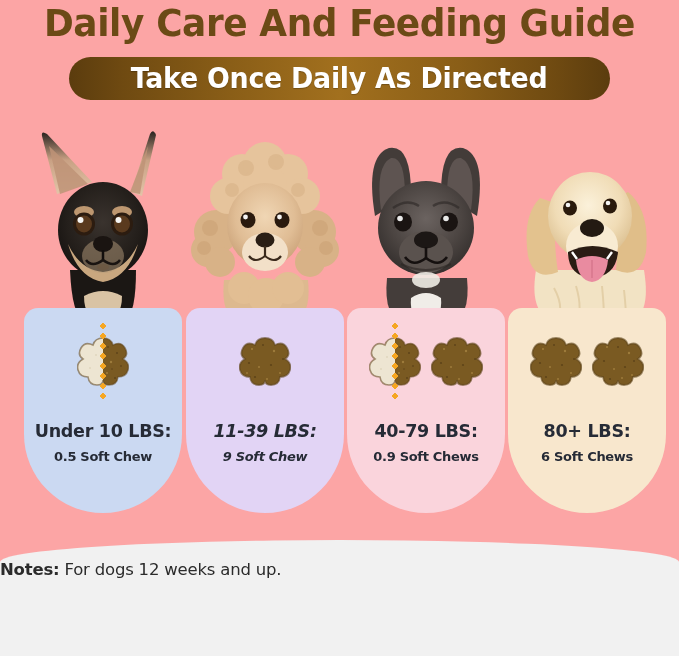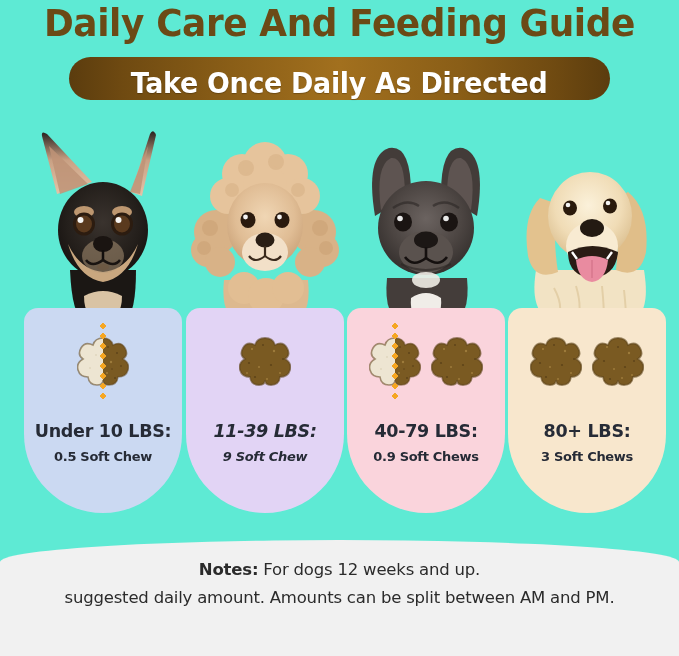--- a/index.html
+++ b/index.html
@@ -9,7 +9,7 @@
     font-family:"Liberation Sans", sans-serif;
     overflow:hidden;
   }
-  #root { position:relative; width:679px; height:656px; background:#5eead4; }
+  #root { position:relative; width:679px; height:656px; background:#fca5a5; }
 
   
   .title {

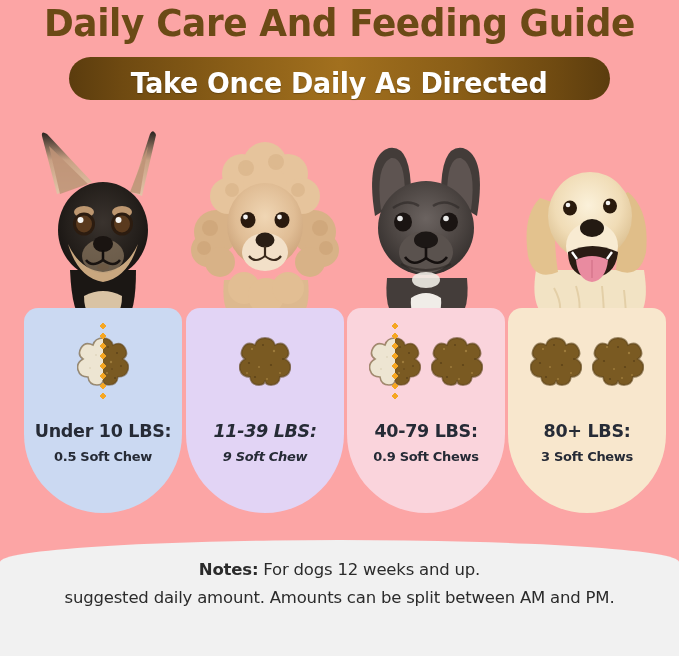--- a/index.html
+++ b/index.html
@@ -28,7 +28,7 @@
     width:541px; height:43px;
     border-radius:22px;
     background:linear-gradient(90deg,#5B3C0E 0%,#6F4A11 10%,#8A5E17 30%,#A2701E 50%,#8A5E17 72%,#6F4A11 90%,#5B3C0E 100%);
-    display:flex; align-items:flex-end; justify-content:center;
+    display:flex; align-items:center; justify-content:center;
   }
   .banner-text {
     color:#FFFFFF; font-size:28px; font-weight:bold;

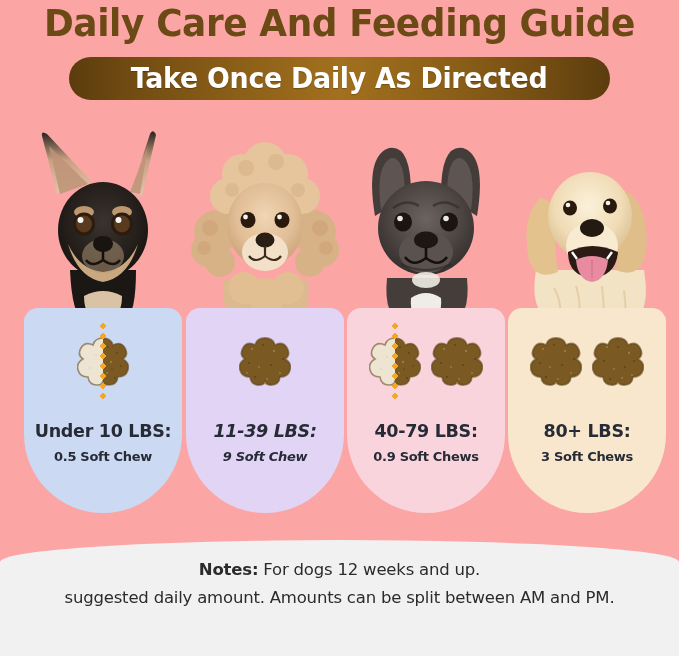--- a/index.html
+++ b/index.html
@@ -502,7 +502,7 @@
         </div>
         <div class="lines">
           <div class="l1">80+ LBS:</div>
-          <div class="l2">3 Soft Chews</div>
+          <div class="l2">6 Soft Chews</div>
         </div>
       </div>
     </div>

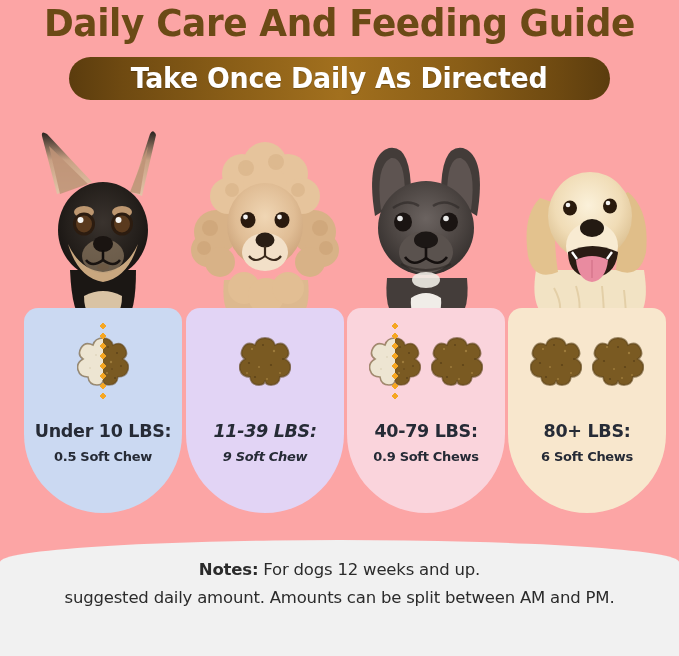--- a/index.html
+++ b/index.html
@@ -101,7 +101,6 @@
   }
   .notes {
     position:absolute; left:0; top:556px; width:679px;
-    text-align:center;
     font-family:"DejaVu Sans", sans-serif;
     color:#2B2B2B; font-size:16.5px; line-height:28px;
     letter-spacing:-0.2px;

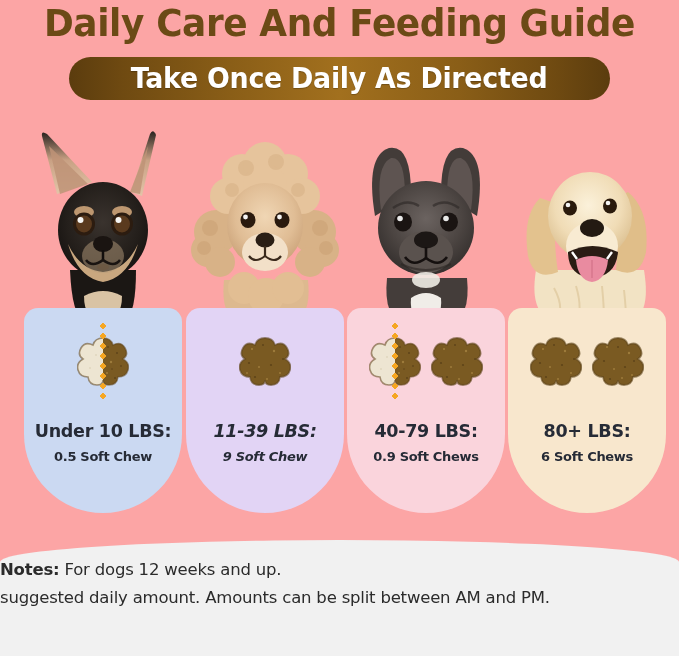--- a/index.html
+++ b/index.html
@@ -511,7 +511,6 @@
   <div class="notes-band"></div>
   <div class="notes">
     <span class="nl"><b>Notes:</b><span> For dogs 12 weeks and up.</span></span>
-    <span class="nl">suggested daily amount. Amounts can be split between AM and PM.</span>
   </div>
 
 </div>

